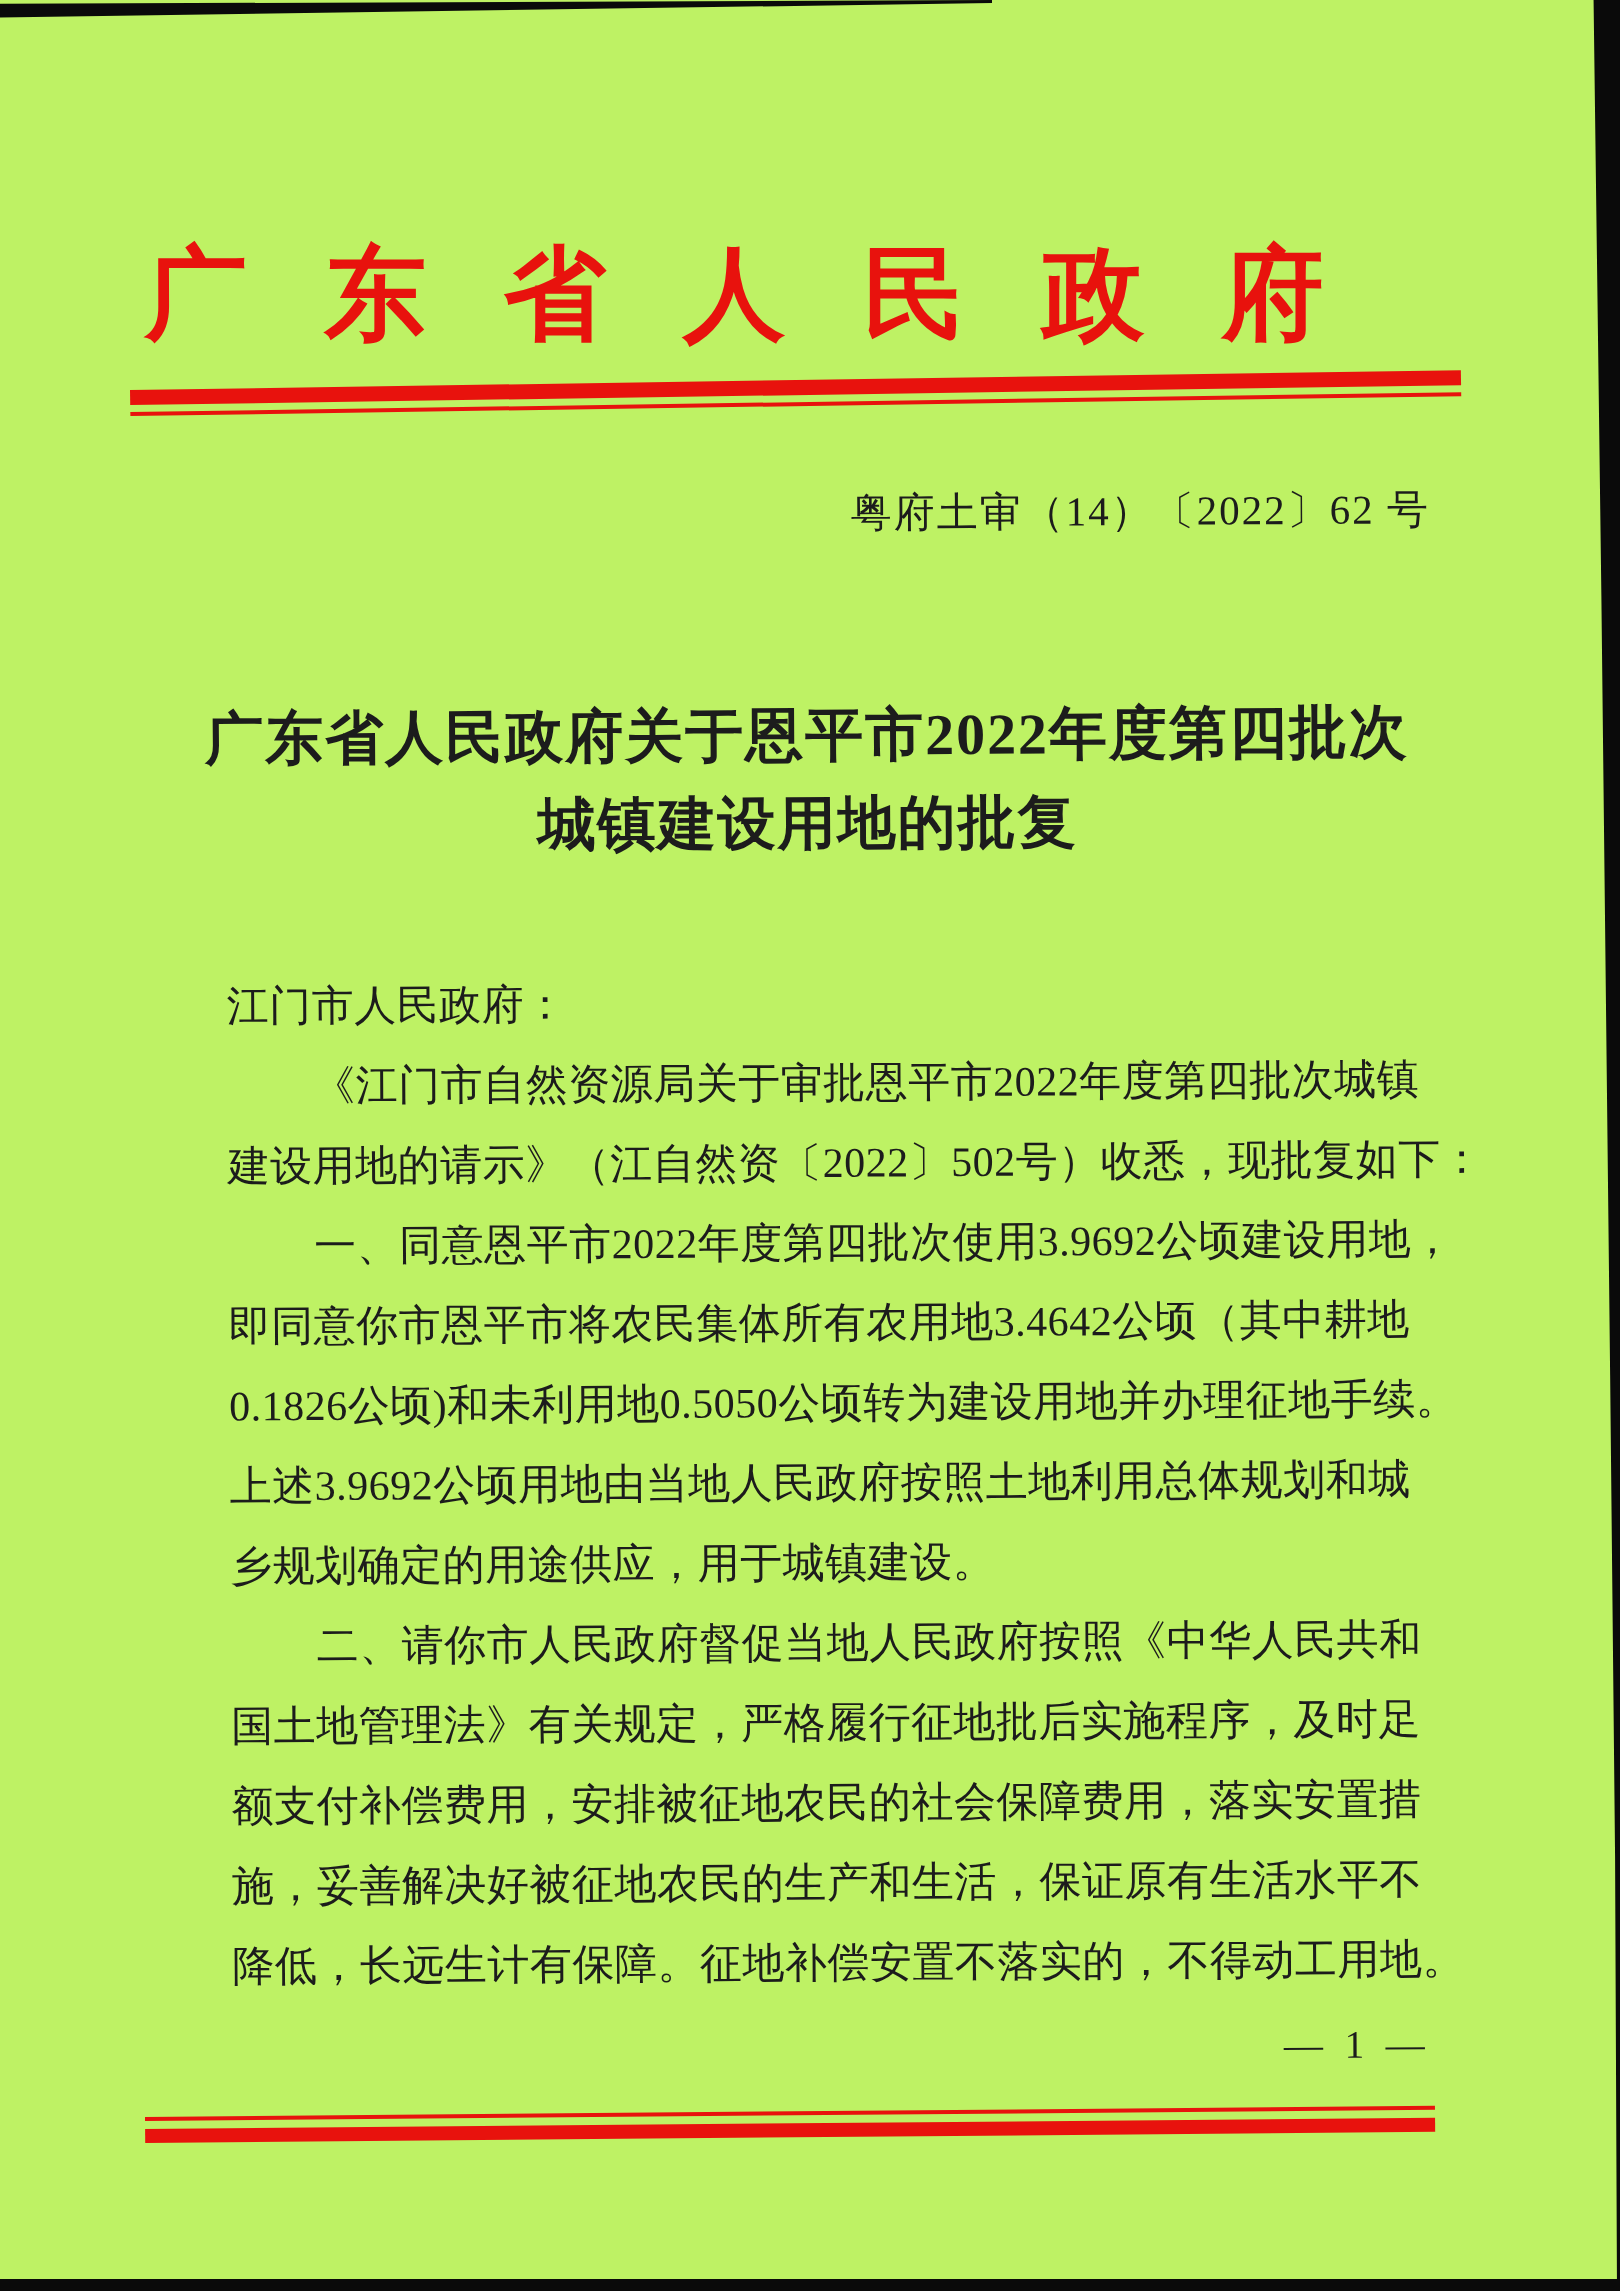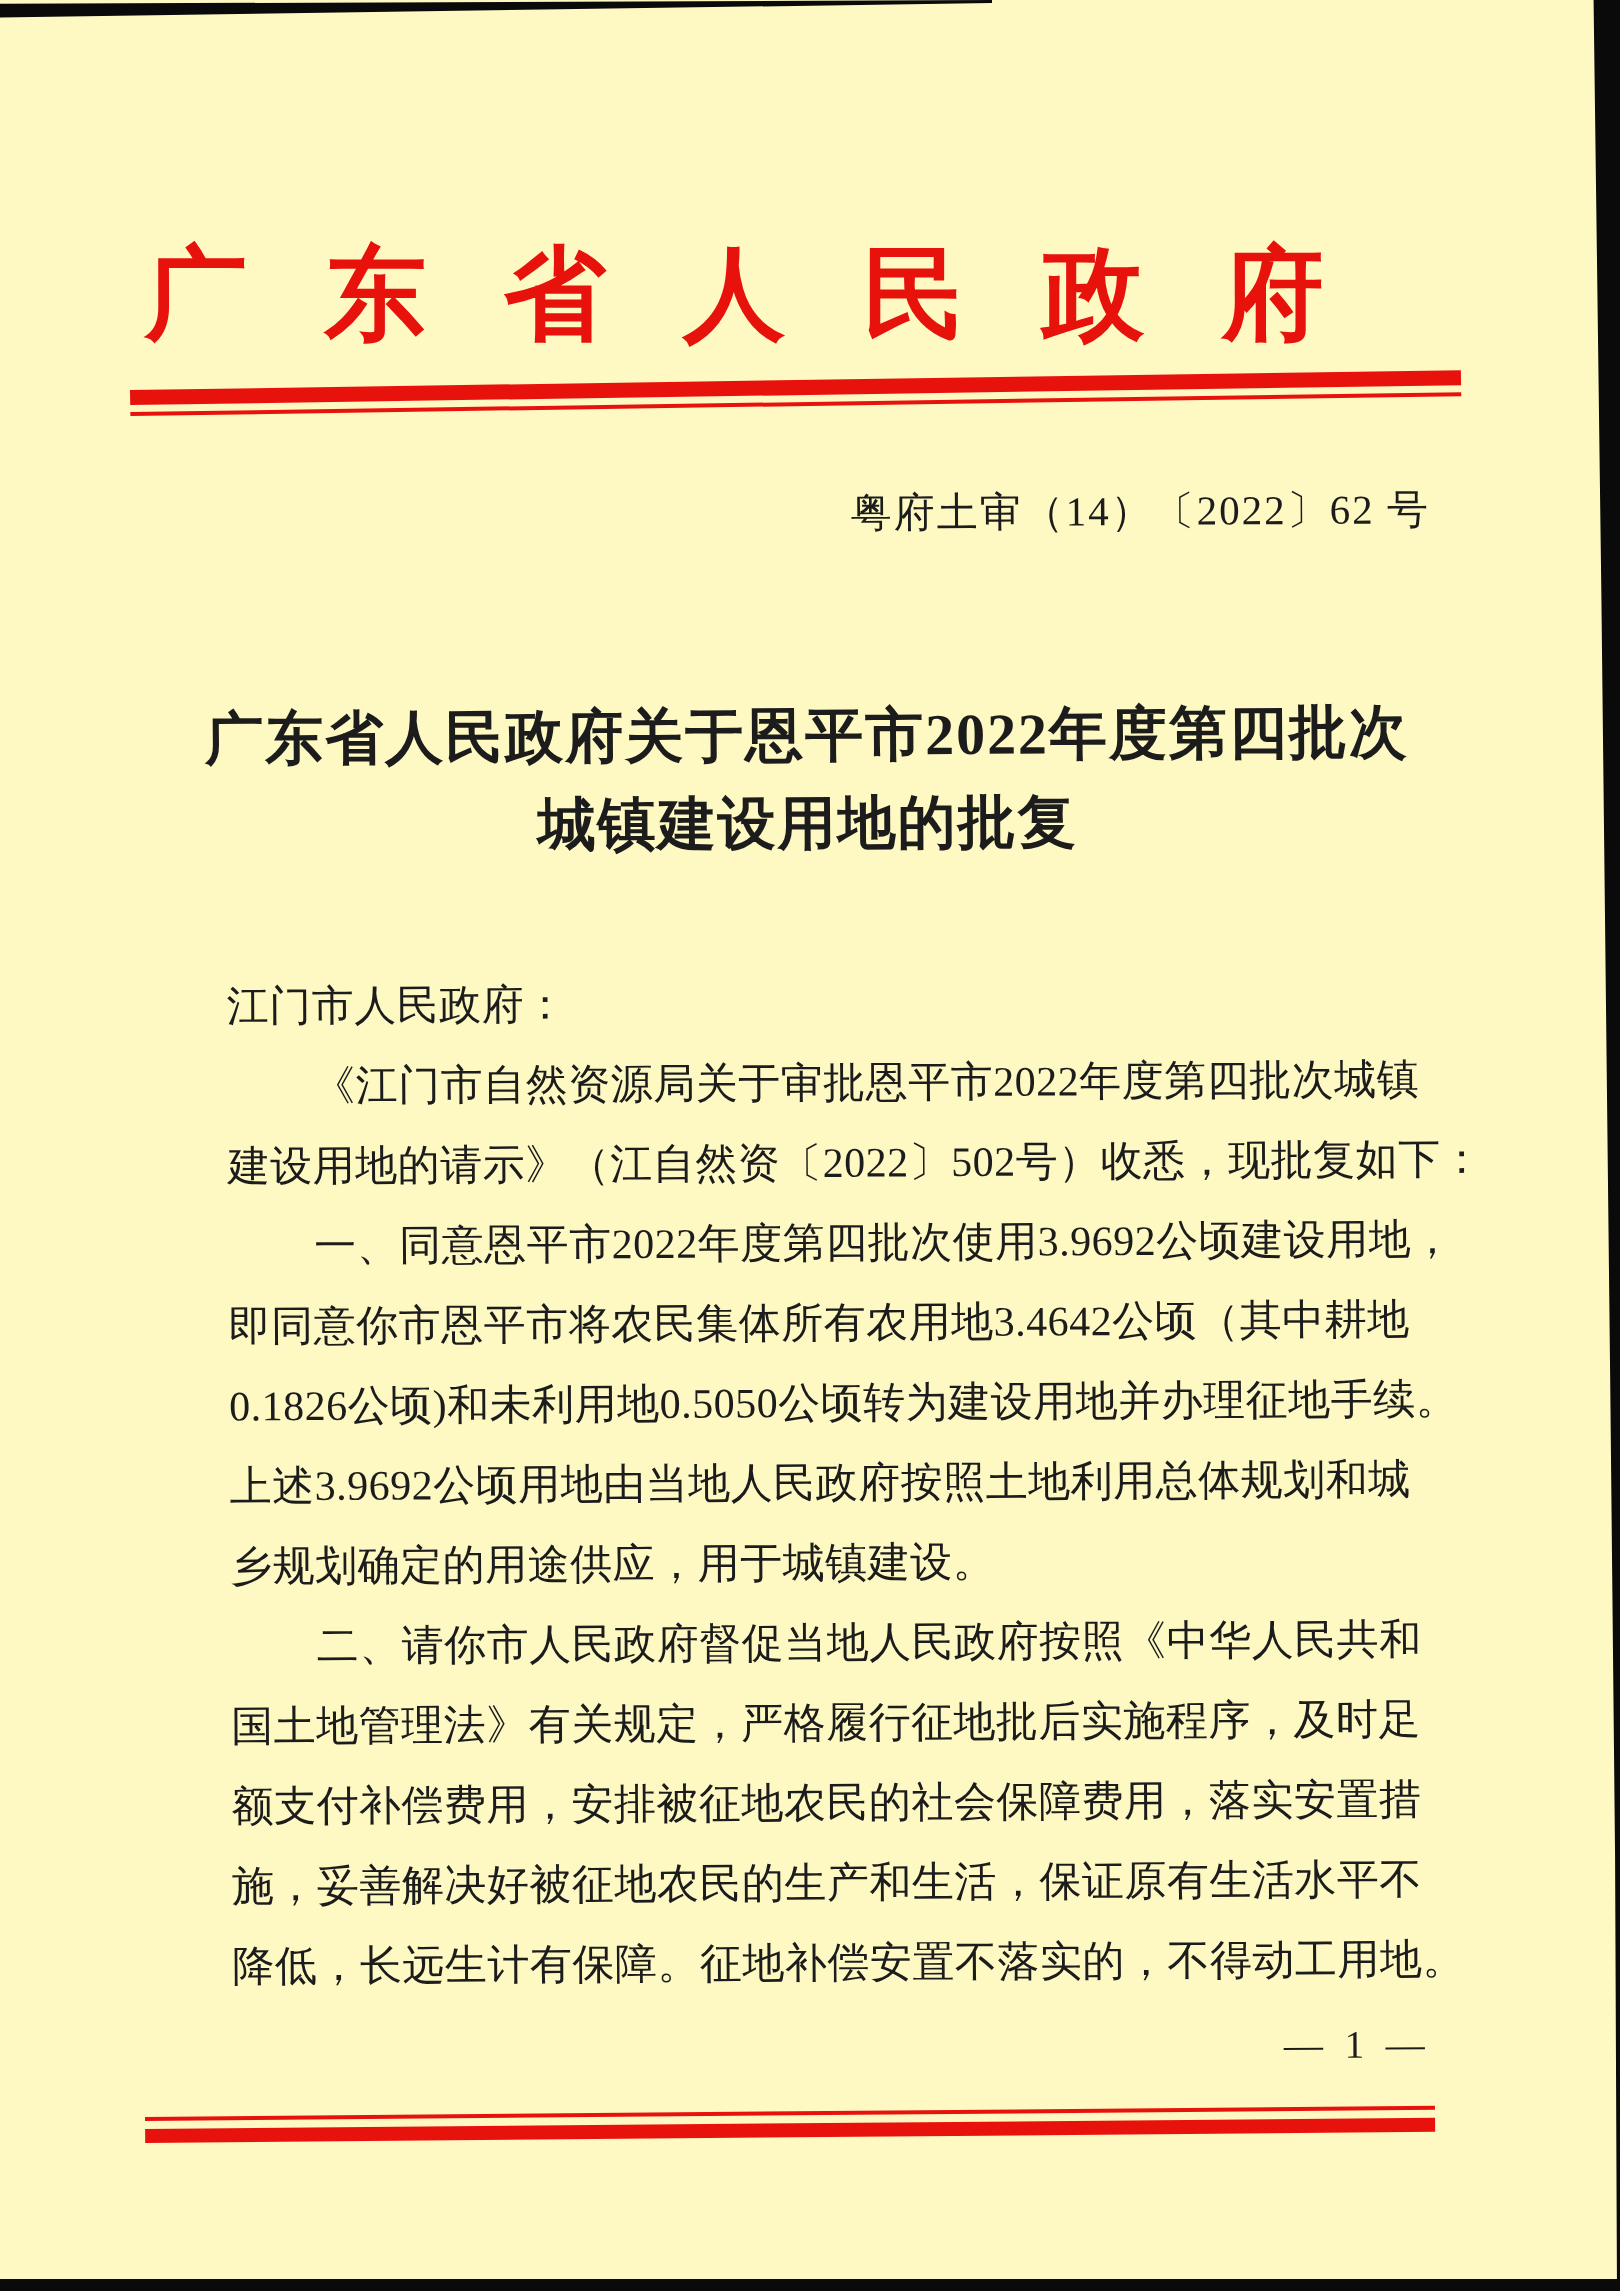--- a/index.html
+++ b/index.html
@@ -5,7 +5,7 @@
   :root { --red:#e8120d; --ink:#1c1c1c; }
   html,body{margin:0;padding:0;background:#ffffff;}
   .page{
-    position:relative;width:1620px;height:2292px;background:#fef9c3;overflow:hidden;
+    position:relative;width:1620px;height:2292px;background:#bef264;overflow:hidden;
     font-family:"Liberation Serif","DejaVu Serif",serif;color:var(--ink);
   }
   

